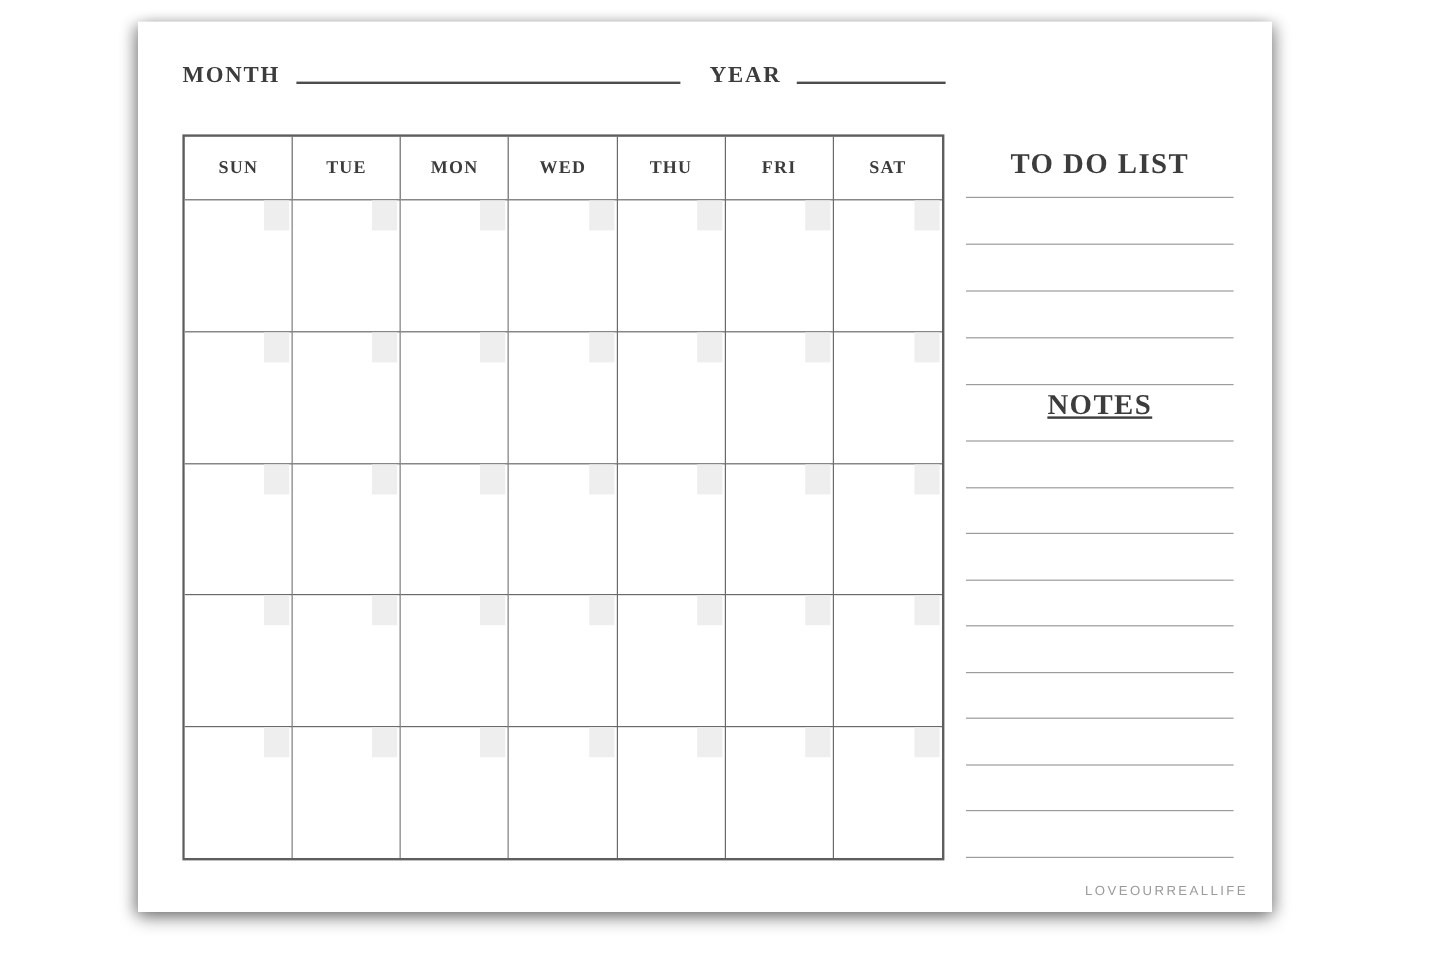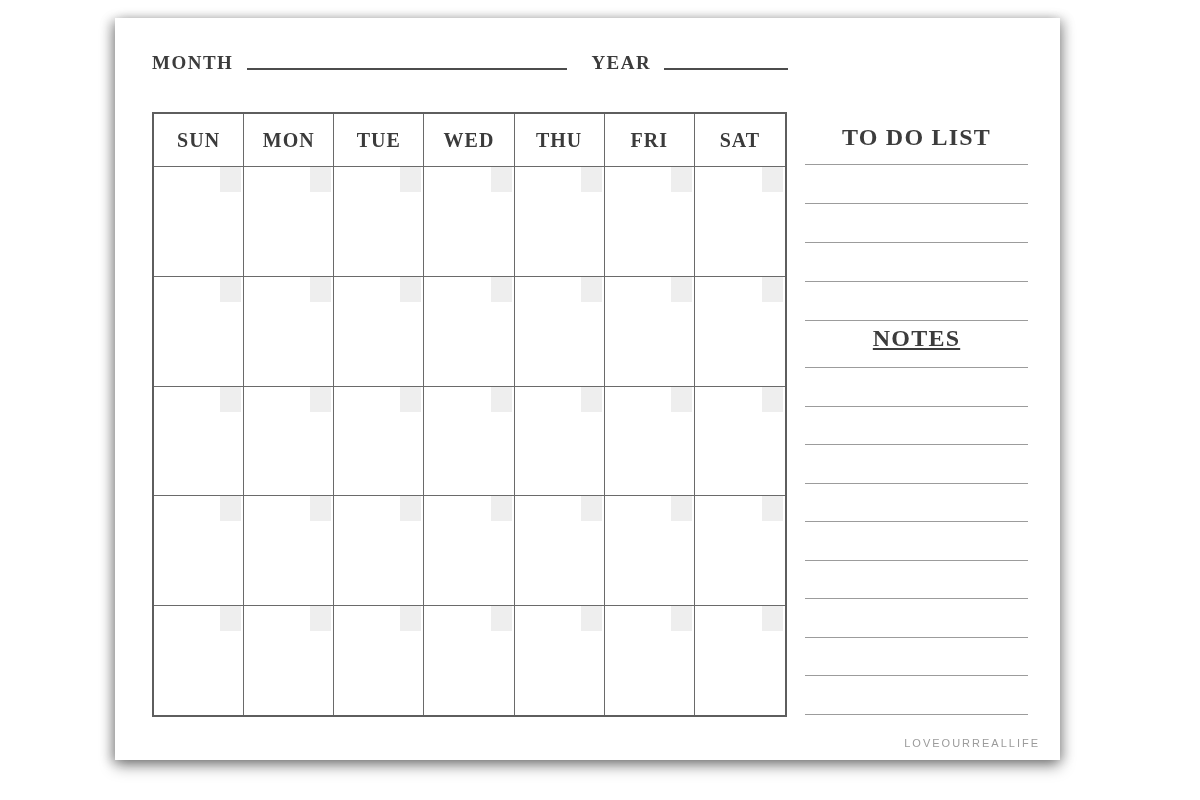--- a/index.html
+++ b/index.html
@@ -42,7 +42,7 @@
   }
   .head-cell {
     display:flex; align-items:center; justify-content:center;
-    font-weight:bold; font-size:20px; letter-spacing:1px; color:#3b3b3b;
+    font-weight:bold; font-size:15px; letter-spacing:1px; color:#3b3b3b;
     border-right:1.5px solid #6a6a6a; box-sizing:border-box;
   }
   .head-cell:last-child { border-right:none; }

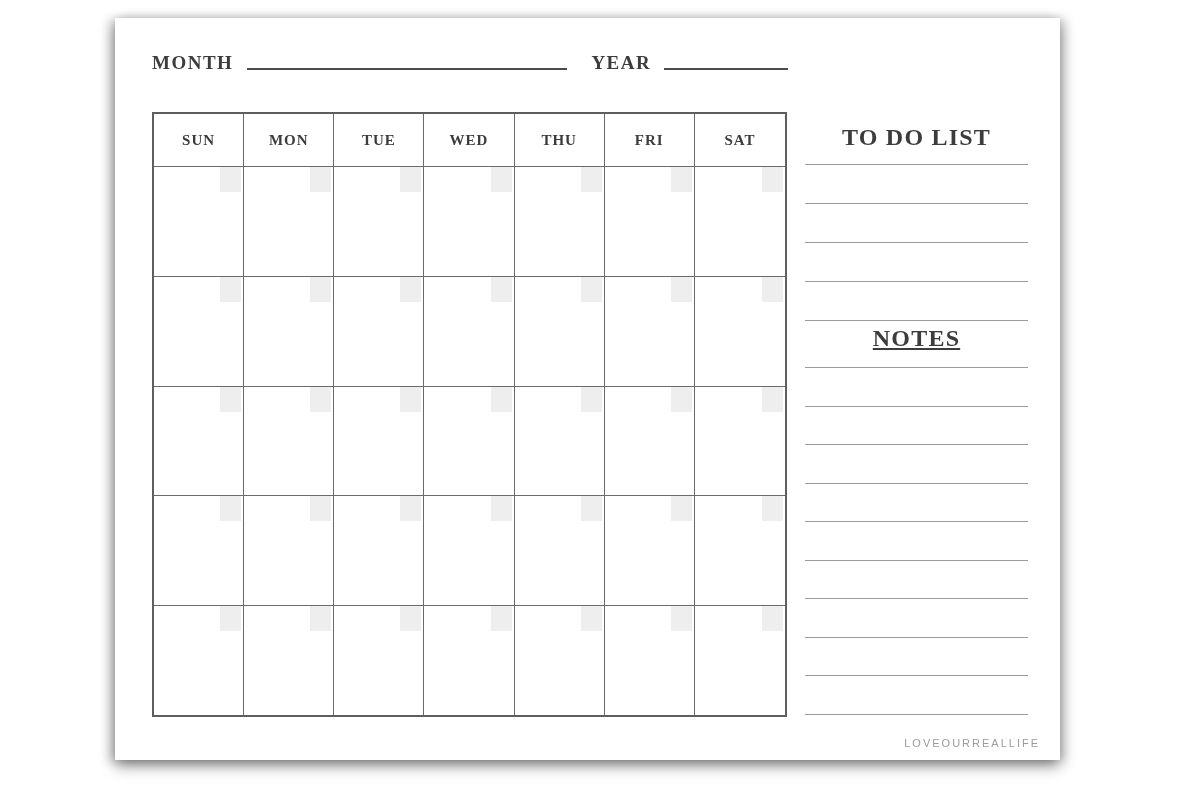--- a/index.html
+++ b/index.html
@@ -96,8 +96,8 @@
   <div class="calendar">
     <div class="cal-head" id="cal-head">
         <div class="head-cell">SUN</div>
+        <div class="head-cell">TUE</div>
         <div class="head-cell">MON</div>
-        <div class="head-cell">TUE</div>
         <div class="head-cell">WED</div>
         <div class="head-cell">THU</div>
         <div class="head-cell">FRI</div>

